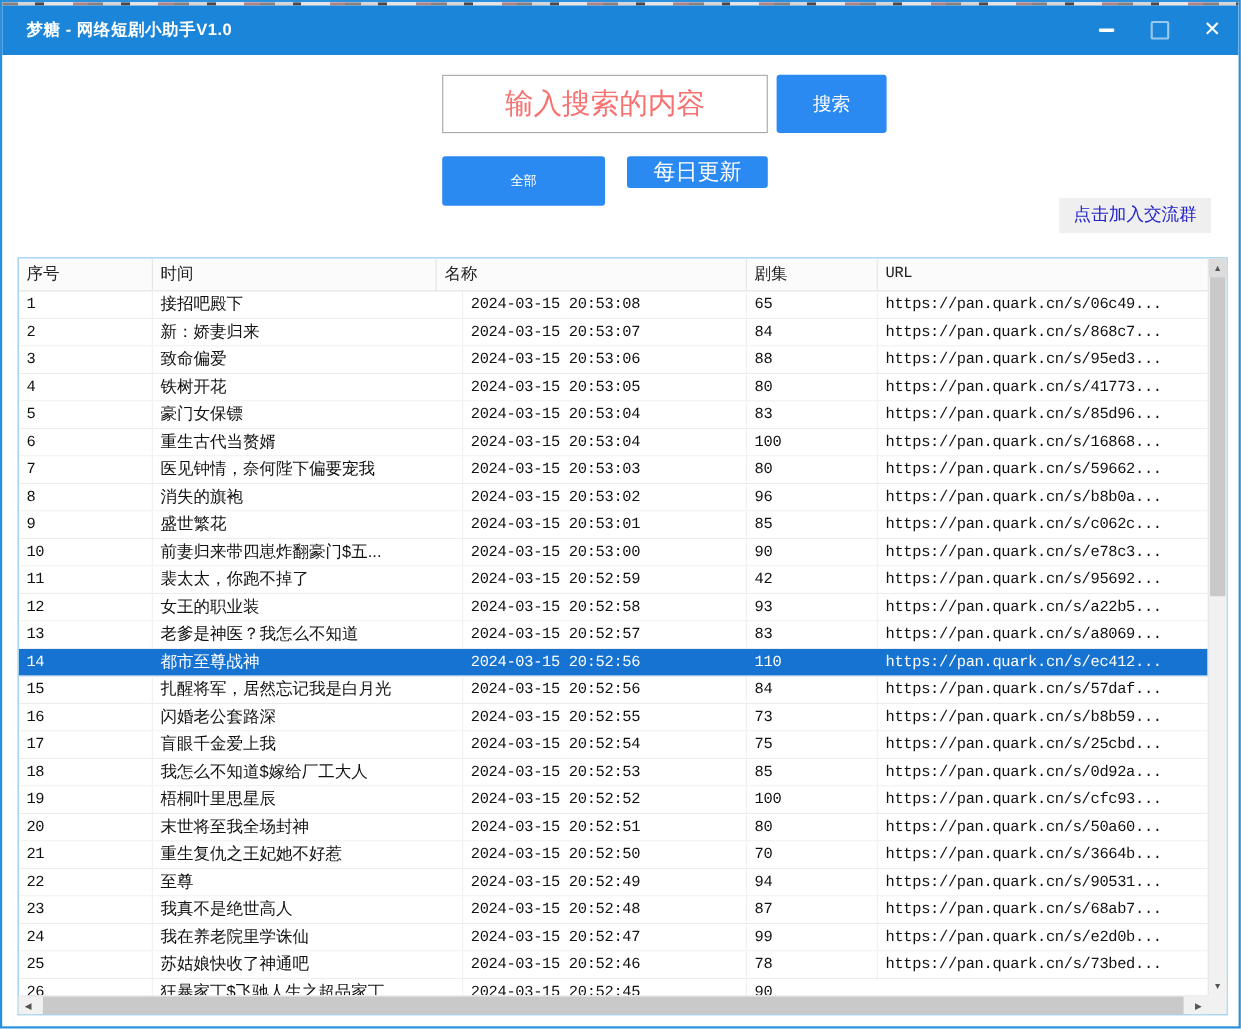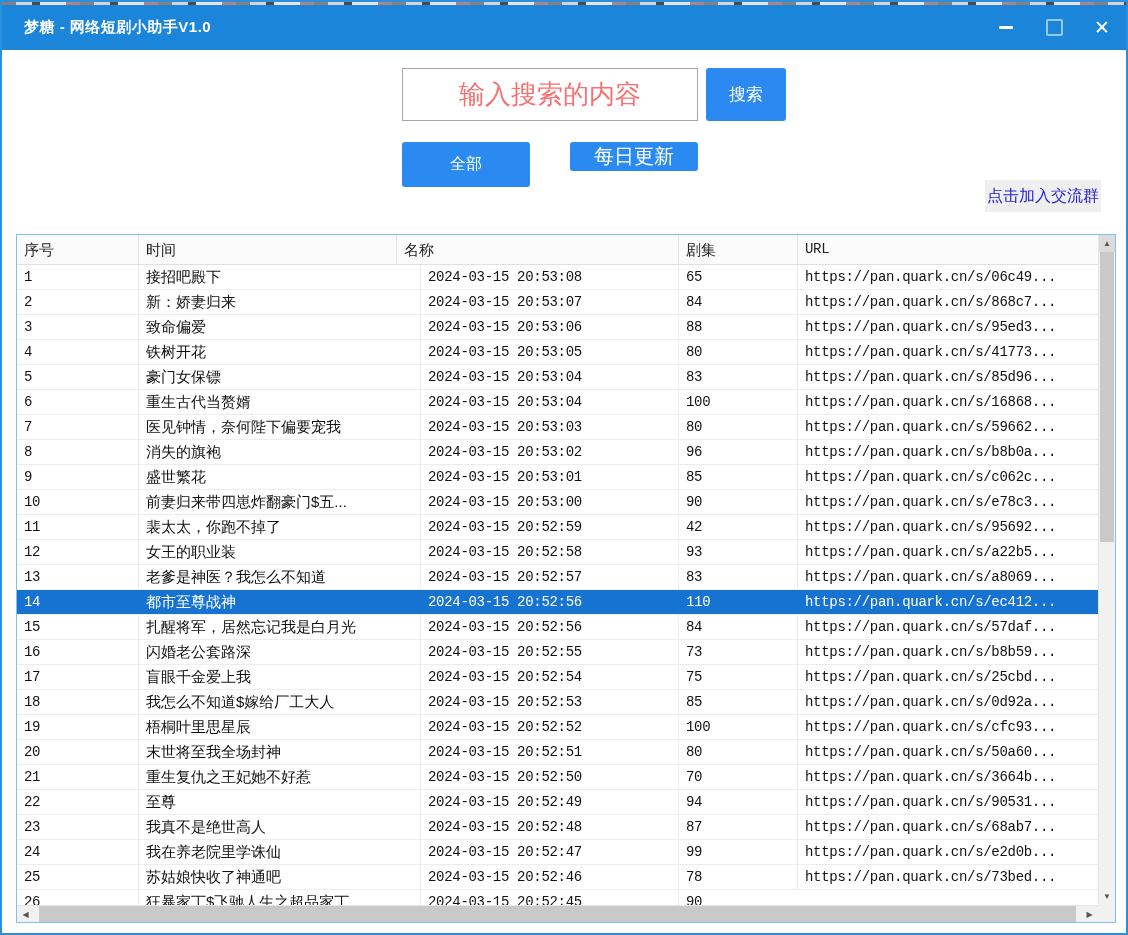--- a/index.html
+++ b/index.html
@@ -25,7 +25,7 @@
   .search-input::placeholder{color:#f87171;opacity:1;}
   .btn{position:absolute;background:#2b8af2;color:#fff;border:none;border-radius:3px;cursor:pointer;
     font-family:inherit;}
-  .btn-search{left:704px;top:66px;width:80px;height:53px;font-size:17px;text-align:center;}
+  .btn-search{left:704px;top:66px;width:100px;height:53px;font-size:17px;text-align:center;}
   .btn-all{left:400px;top:140px;width:128px;height:45px;font-size:16px;}
   .btn-daily{left:568px;top:140px;width:128px;height:29px;font-size:20px;}
   .join-link{position:absolute;right:25px;top:178px;height:32px;line-height:32px;padding:0 2px;

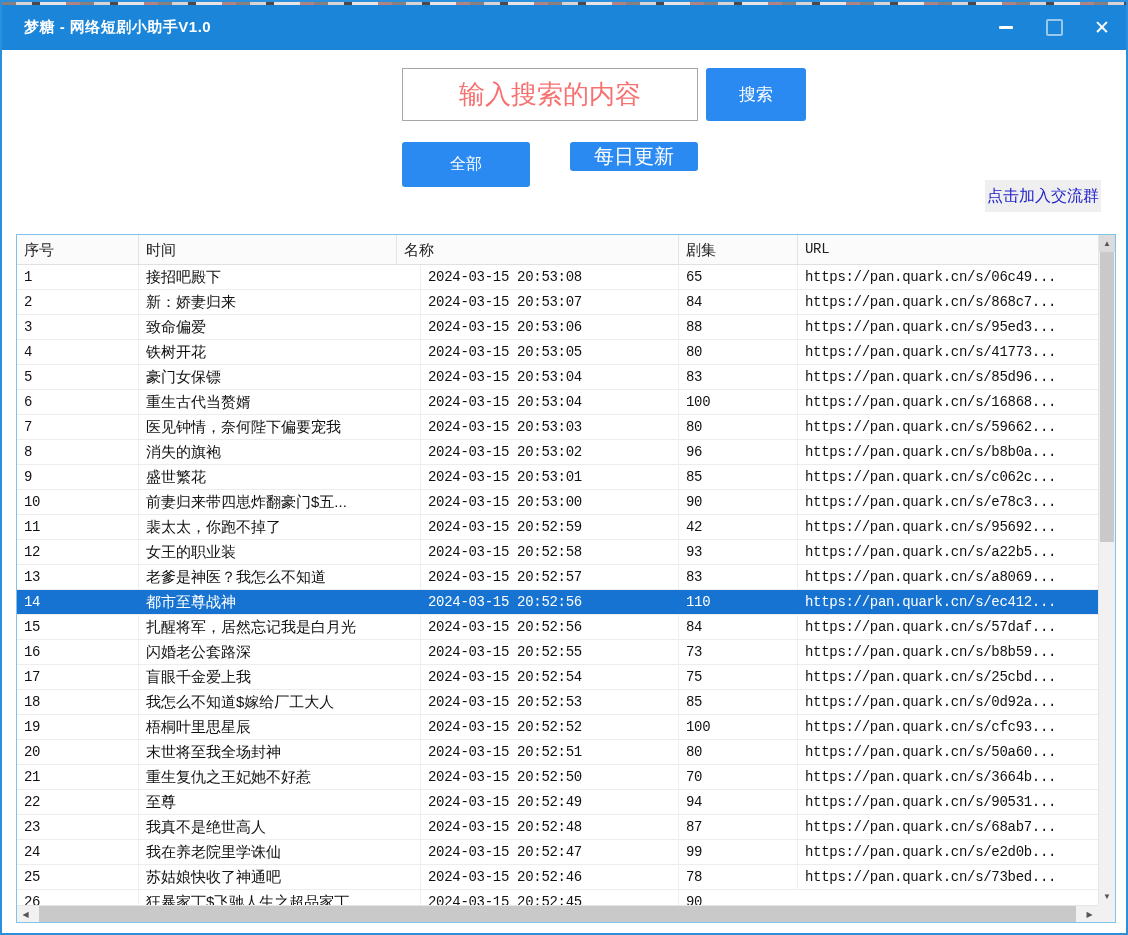--- a/index.html
+++ b/index.html
@@ -26,7 +26,7 @@
   .btn{position:absolute;background:#2b8af2;color:#fff;border:none;border-radius:3px;cursor:pointer;
     font-family:inherit;}
   .btn-search{left:704px;top:66px;width:100px;height:53px;font-size:17px;text-align:center;}
-  .btn-all{left:400px;top:140px;width:128px;height:45px;font-size:16px;}
+  .btn-all{left:400px;top:140px;width:148px;height:45px;font-size:12px;}
   .btn-daily{left:568px;top:140px;width:128px;height:29px;font-size:20px;}
   .join-link{position:absolute;right:25px;top:178px;height:32px;line-height:32px;padding:0 2px;
     background:#efefef;color:#2222cc;font-size:16px;cursor:pointer;}

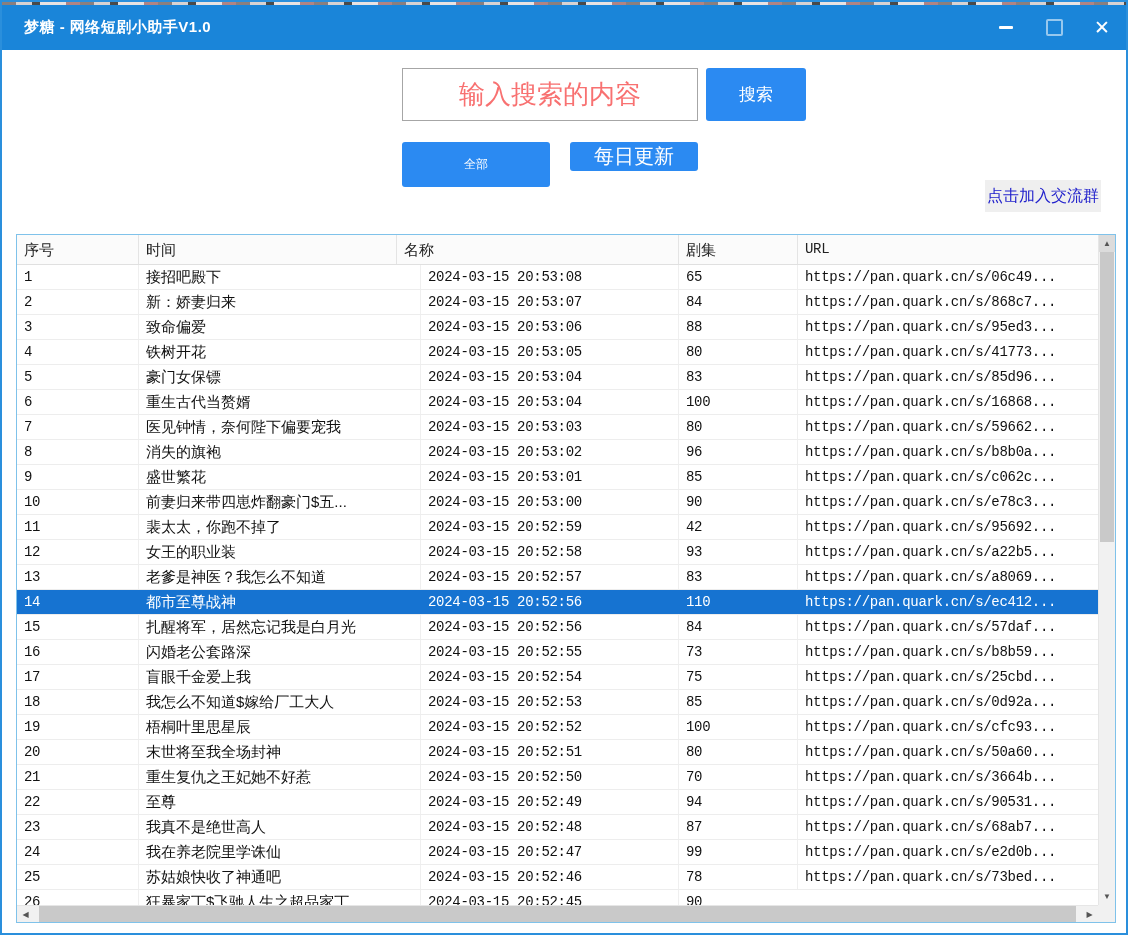--- a/index.html
+++ b/index.html
@@ -28,7 +28,7 @@
   .btn-search{left:704px;top:66px;width:100px;height:53px;font-size:17px;text-align:center;}
   .btn-all{left:400px;top:140px;width:148px;height:45px;font-size:12px;}
   .btn-daily{left:568px;top:140px;width:128px;height:29px;font-size:20px;}
-  .join-link{position:absolute;right:25px;top:178px;height:32px;line-height:32px;padding:0 2px;
+  .join-link{position:absolute;right:25px;top:178px;height:32px;line-height:32px;padding:0 13px;
     background:#efefef;color:#2222cc;font-size:16px;cursor:pointer;}
   
   .table{position:absolute;left:14px;top:232px;width:1100px;height:689px;box-sizing:border-box;

